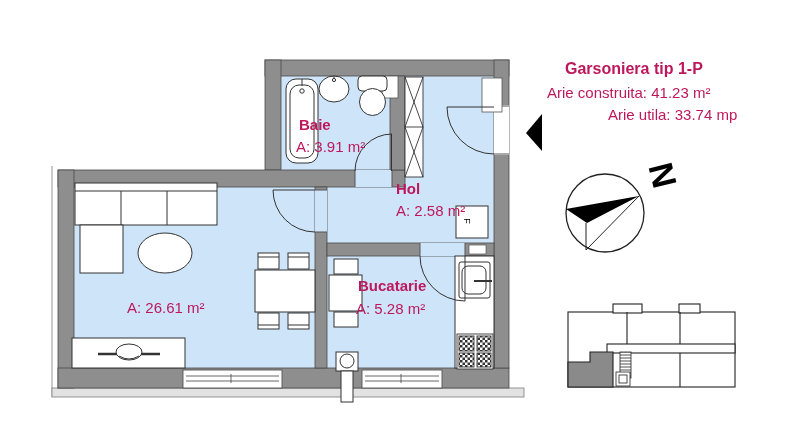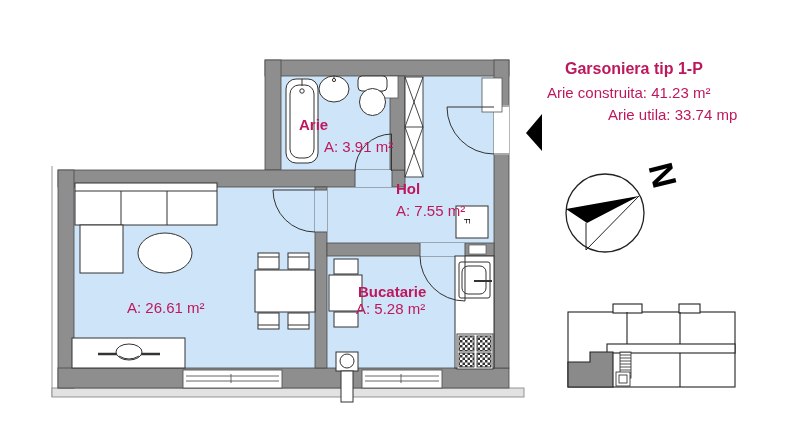--- a/index.html
+++ b/index.html
@@ -208,7 +208,7 @@
   </g>
 </svg>
 
-<div class="lbl bold" style="left:299px;top:117px;">Arie</div>
+<div class="lbl bold" style="left:299px;top:117px;">Baie</div>
 <div class="lbl" style="left:296px;top:139px;margin-left:28px;">A: 3.91 m²</div>
 
 <div class="lbl bold" style="left:396px;top:181px;">Hol</div>

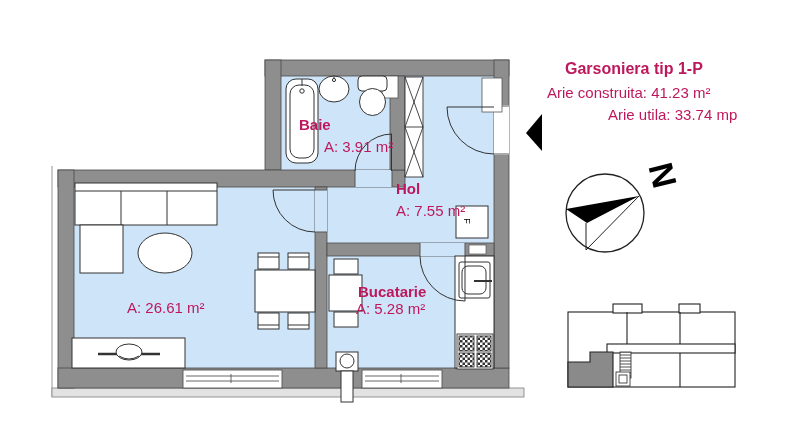--- a/index.html
+++ b/index.html
@@ -209,7 +209,7 @@
 </svg>
 
 <div class="lbl bold" style="left:299px;top:117px;">Baie</div>
-<div class="lbl" style="left:296px;top:139px;margin-left:28px;">A: 3.91 m²</div>
+<div class="lbl" style="left:296px;top:139px;">A: 3.91 m²</div>
 
 <div class="lbl bold" style="left:396px;top:181px;">Hol</div>
 <div class="lbl" style="left:396px;top:203px;">A: 7.55 m²</div>

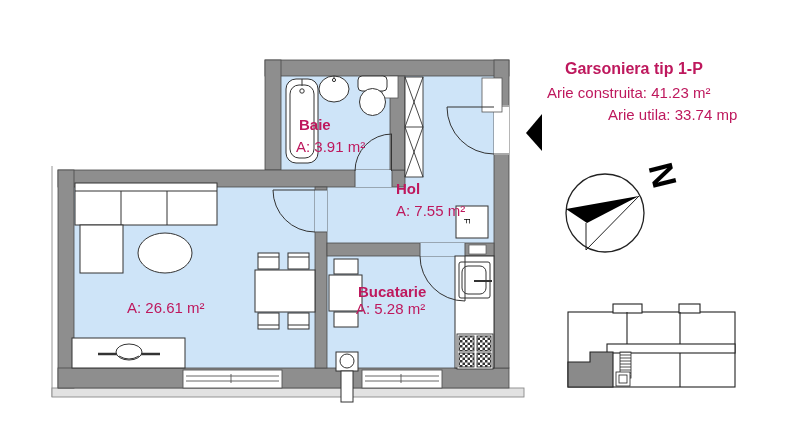--- a/index.html
+++ b/index.html
@@ -212,7 +212,7 @@
 <div class="lbl" style="left:296px;top:139px;">A: 3.91 m²</div>
 
 <div class="lbl bold" style="left:396px;top:181px;">Hol</div>
-<div class="lbl" style="left:396px;top:203px;">A: 7.55 m²</div>
+<div class="lbl" style="left:396px;top:203px;">A: 2.58 m²</div>
 
 <div class="lbl" style="left:127px;top:300px;">A: 26.61 m²</div>
 

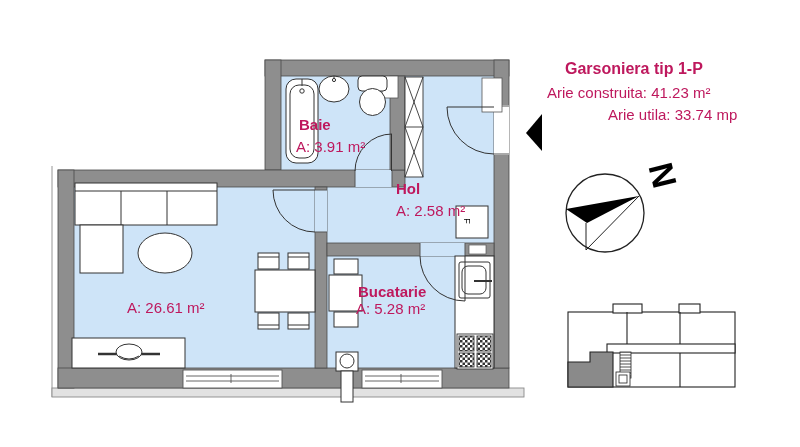--- a/index.html
+++ b/index.html
@@ -216,7 +216,7 @@
 
 <div class="lbl" style="left:127px;top:300px;">A: 26.61 m²</div>
 
-<div class="lbl bold" style="left:358px;top:284px;text-align:right;">Bucatarie</div>
+<div class="lbl bold" style="left:358px;top:278px;text-align:right;">Bucatarie</div>
 <div class="lbl" style="left:356px;top:301px;">A: 5.28 m²</div>
 
 <div class="lbl title" style="left:565px;top:60px;">Garsoniera tip 1-P</div>

